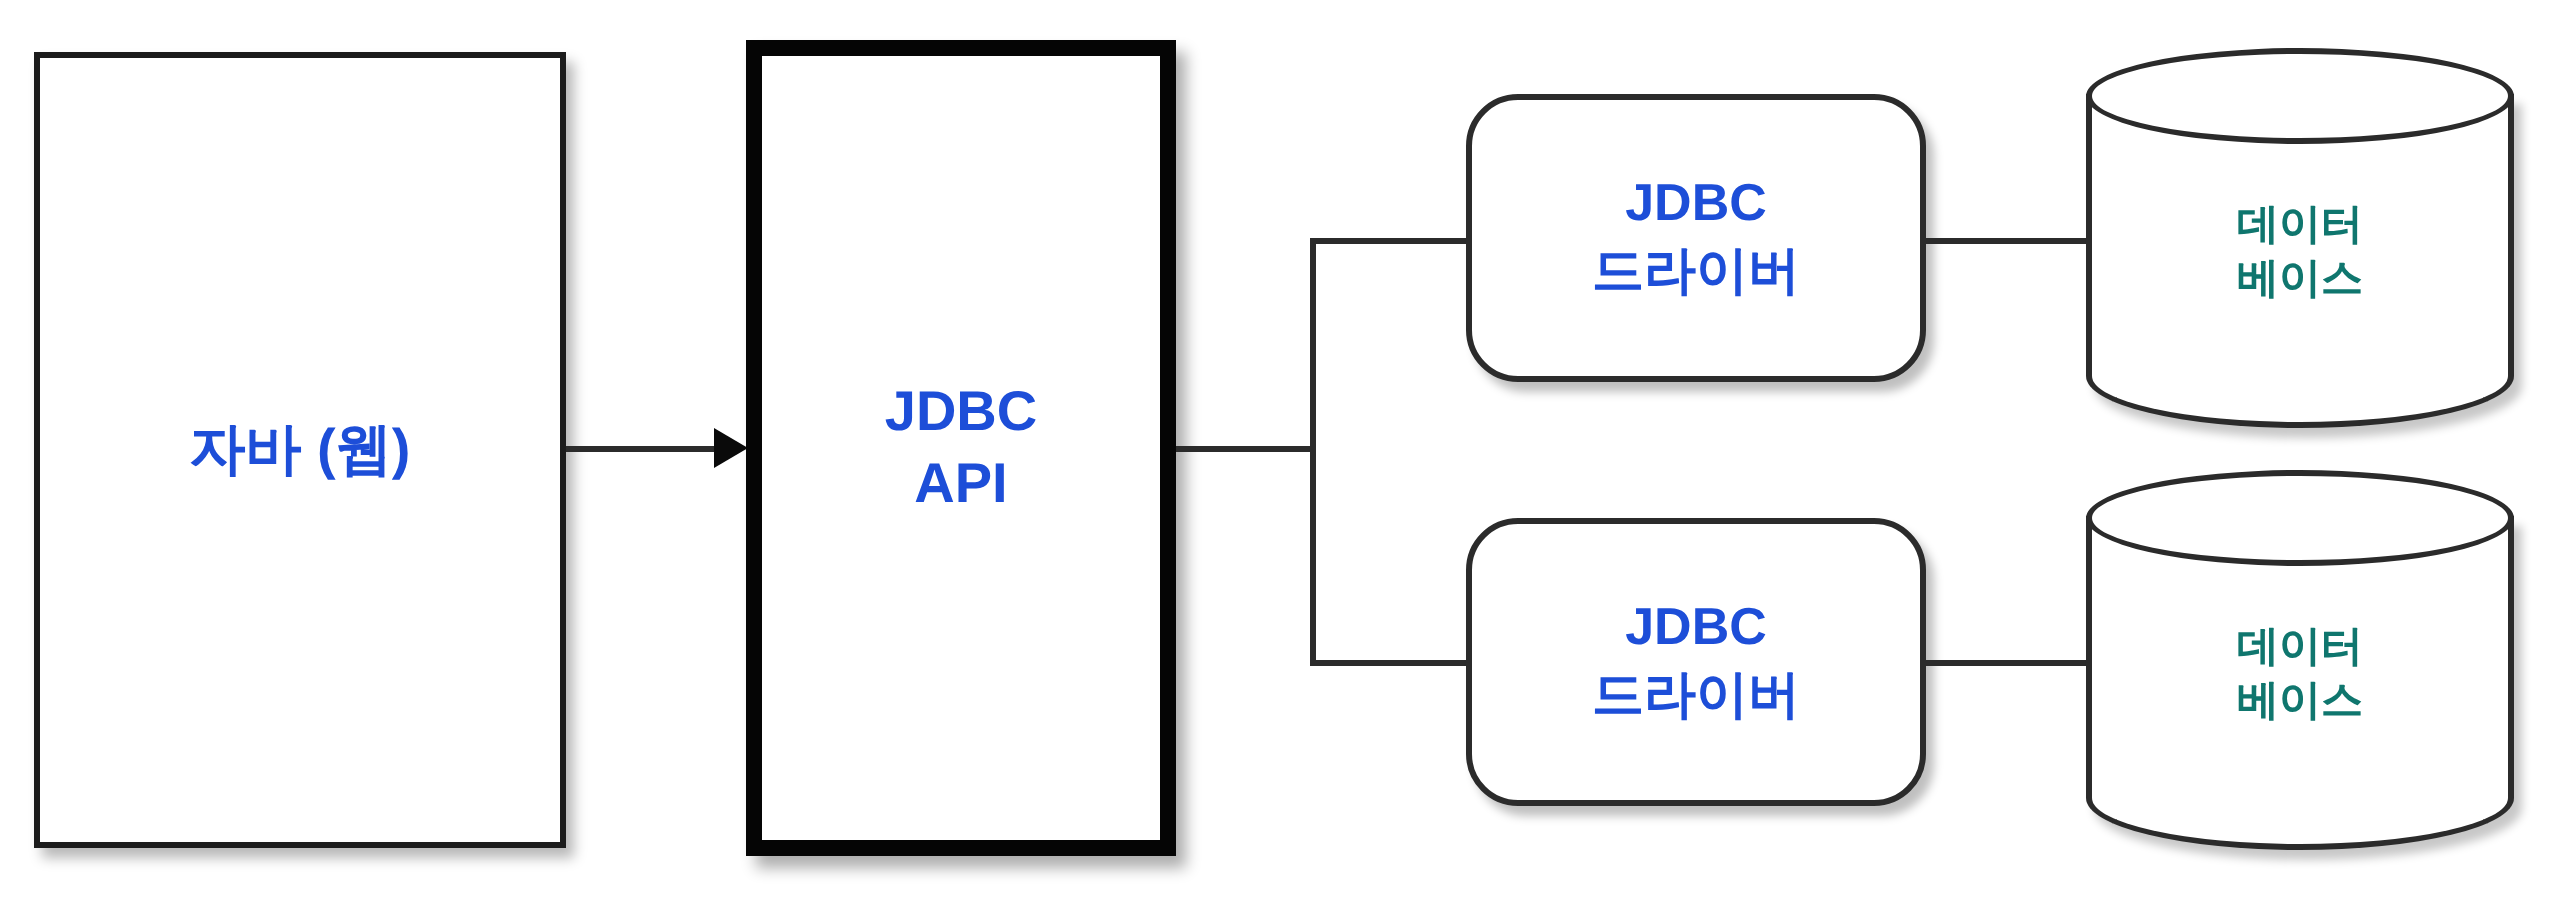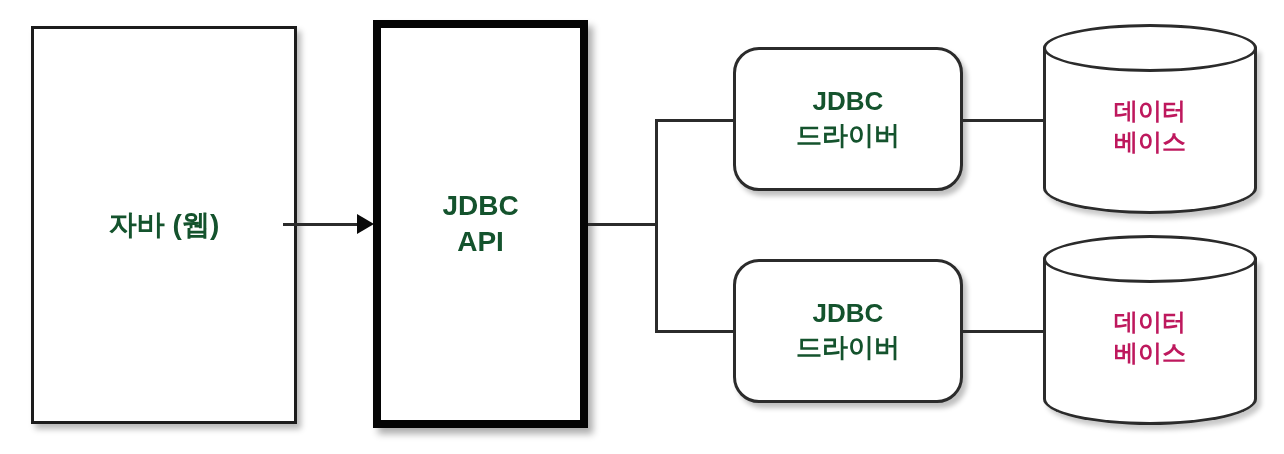--- a/index.html
+++ b/index.html
@@ -20,7 +20,7 @@
     justify-content: center;
     text-align: center;
     font-weight: bold;
-    color: #14532d;
+    color: #1d4ed8;
     box-sizing: border-box;
   }
   .label-line { display: block; }

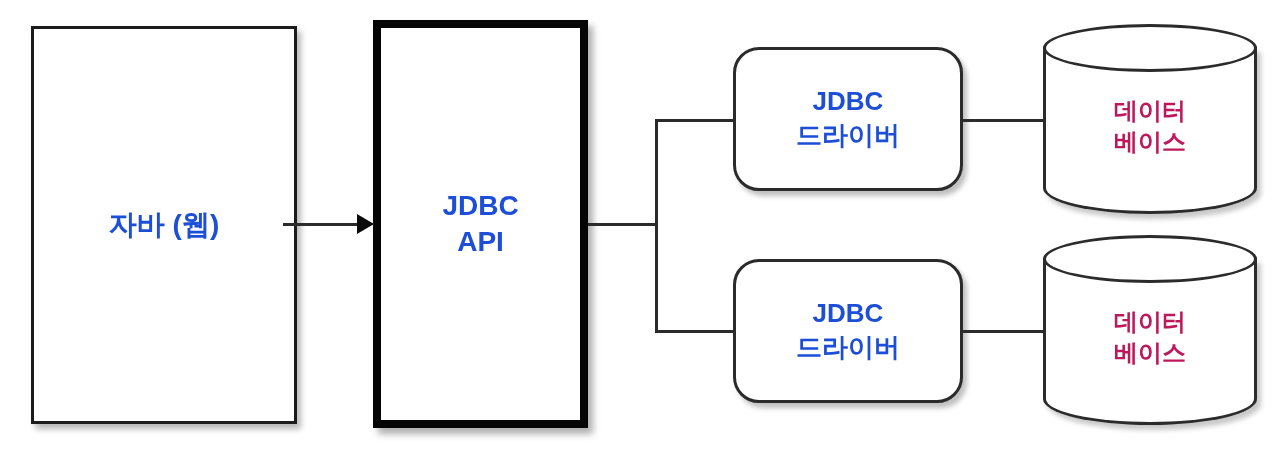--- a/index.html
+++ b/index.html
@@ -85,8 +85,8 @@
     padding-top: 14px;
     text-align: center;
     font-weight: bold;
-    color: #be185d;
-    font-size: 24px; line-height: 1.3;
+    color: #0f766e;
+    font-size: 21px; line-height: 1.3;
   }
 
   

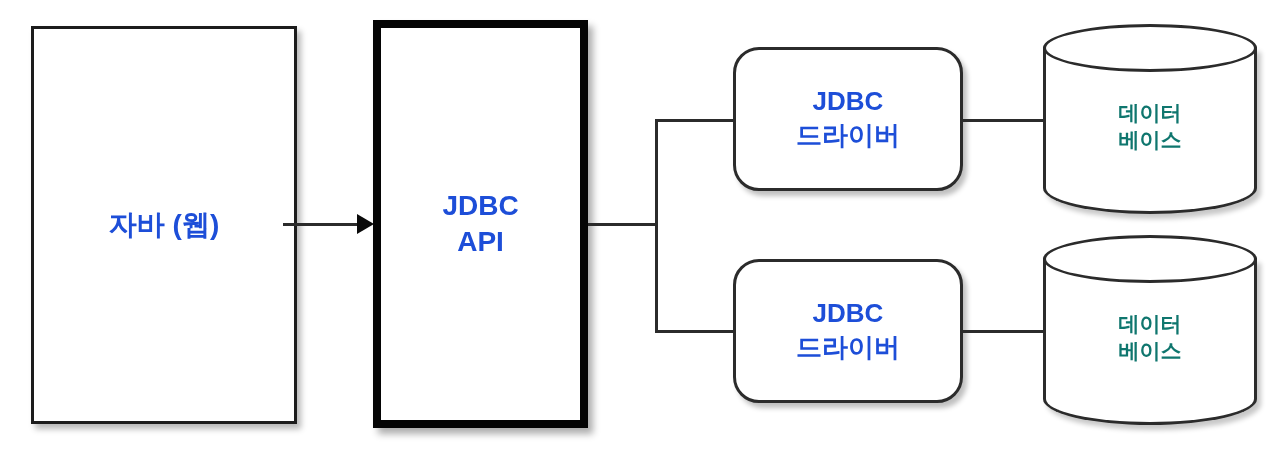--- a/index.html
+++ b/index.html
@@ -25,7 +25,7 @@
   }
   .label-line { display: block; }
   .rect-thin {
-    left: 31px; top: 26px; width: 266px; height: 398px;
+    left: 17px; top: 26px; width: 266px; height: 398px;
     border: 3px solid #1c1c1c;
     box-shadow: 4px 5px 6px rgba(0,0,0,0.28);
     font-size: 28px; line-height: 1.3;

